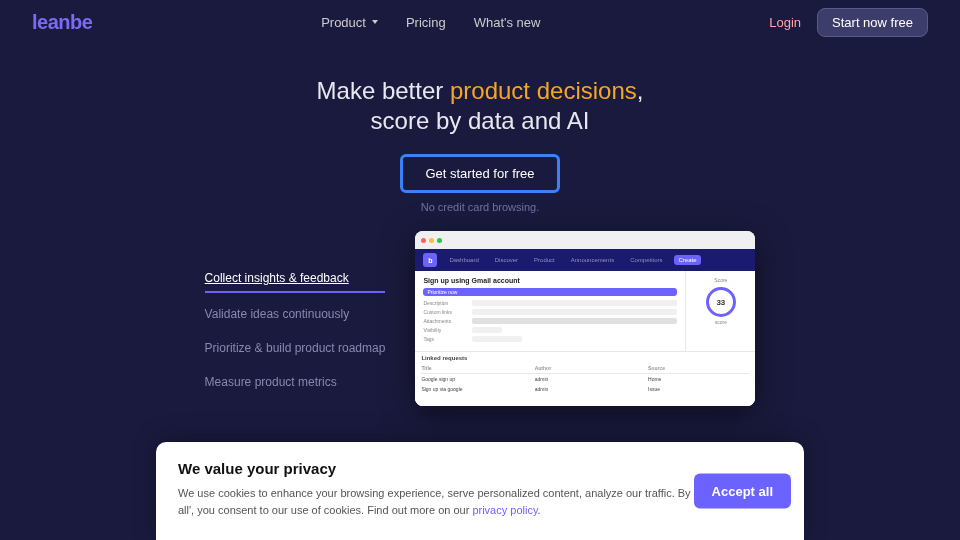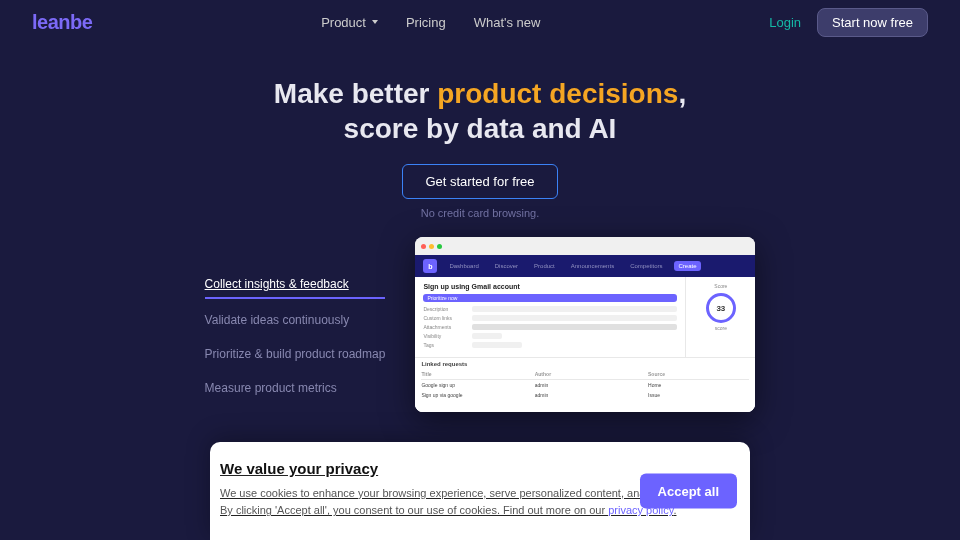--- a/index.html
+++ b/index.html
@@ -52,7 +52,7 @@
     }
     .btn-login {
       font-size: 13px;
-      color: #14b8a6;
+      color: #fca5a5;
       cursor: pointer;
       background: none;
       border: none;

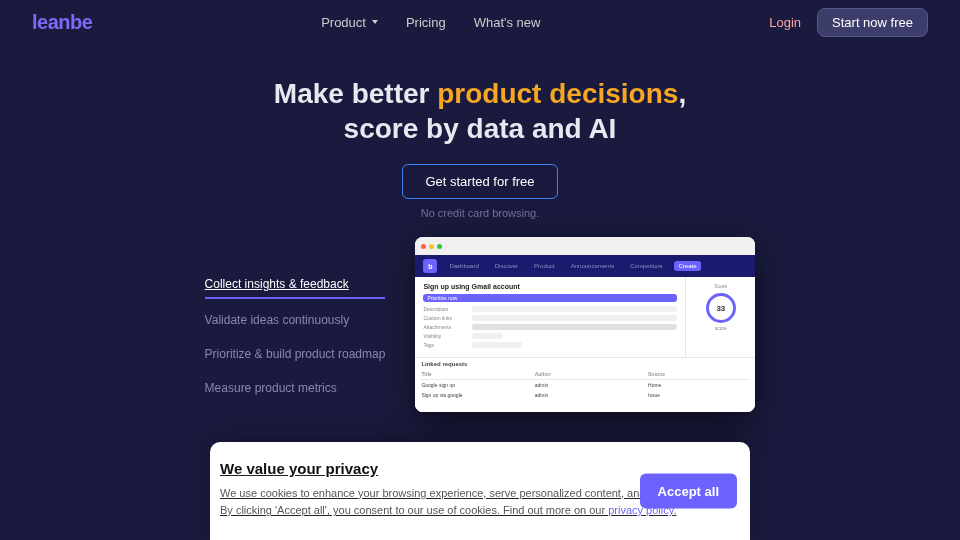--- a/index.html
+++ b/index.html
@@ -78,8 +78,8 @@
       z-index: 5;
     }
     .hero-title {
-      font-size: 28px;
-      font-weight: 700;
+      font-size: 24px;
+      font-weight: 400;
       line-height: 1.25;
       color: #e8e8f0;
       max-width: 520px;

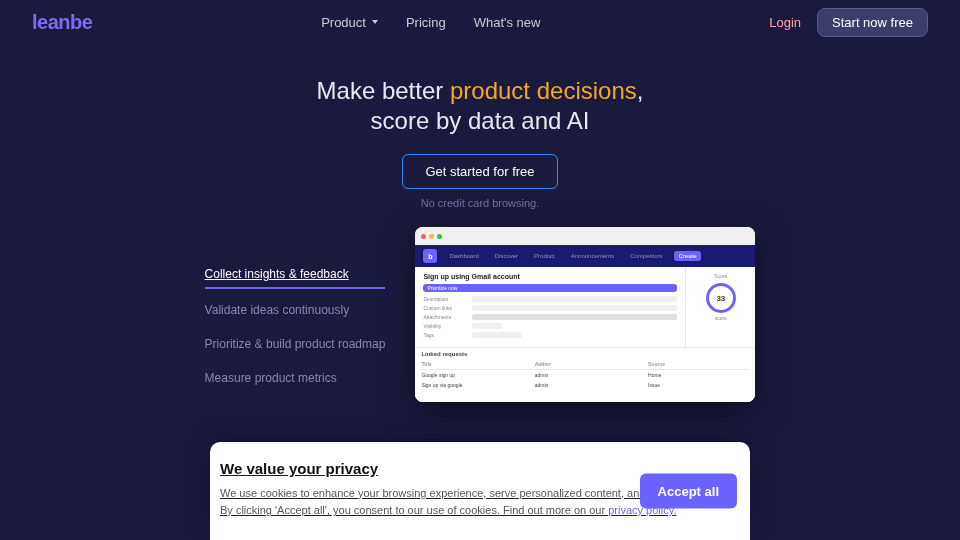--- a/index.html
+++ b/index.html
@@ -100,7 +100,7 @@
       font-size: 13px;
       color: #fff;
       background-color: transparent;
-      border: 1px solid #3b82f6;
+      border: 3px solid #3b82f6;
       border-radius: 6px;
       cursor: pointer;
     }

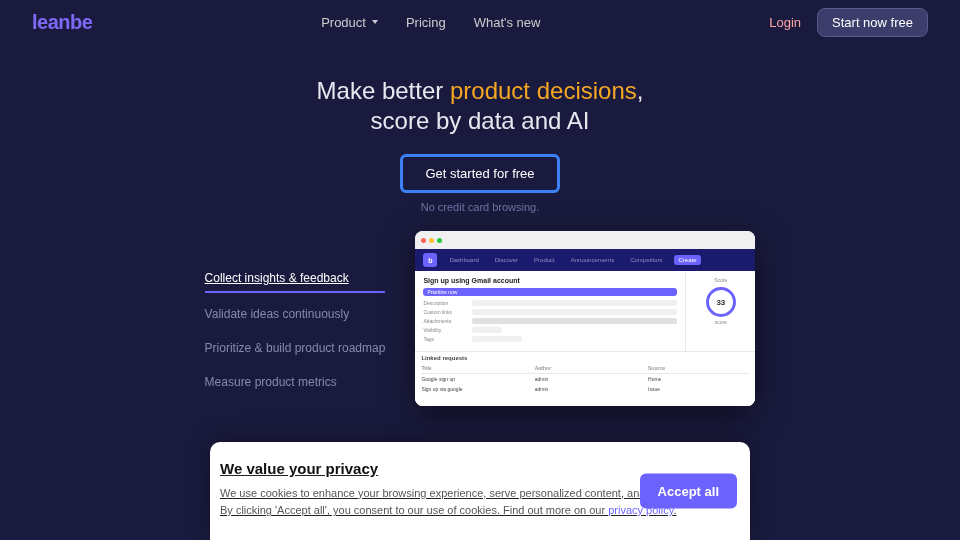--- a/index.html
+++ b/index.html
@@ -279,14 +279,13 @@
       bottom: 0;
       left: 50%;
       transform: translateX(-50%);
-      width: 540px;
+      width: 648px;
       background: #fff;
       border-radius: 10px 10px 0 0;
-      padding: 18px 22px 20px 10px;
+      padding: 18px 22px 20px 22px;
       color: #222;
       box-shadow: 0 -4px 24px rgba(0,0,0,0.3);
       z-index: 100;
-      text-decoration: underline;
     }
     .privacy-title {
       font-size: 15px;

